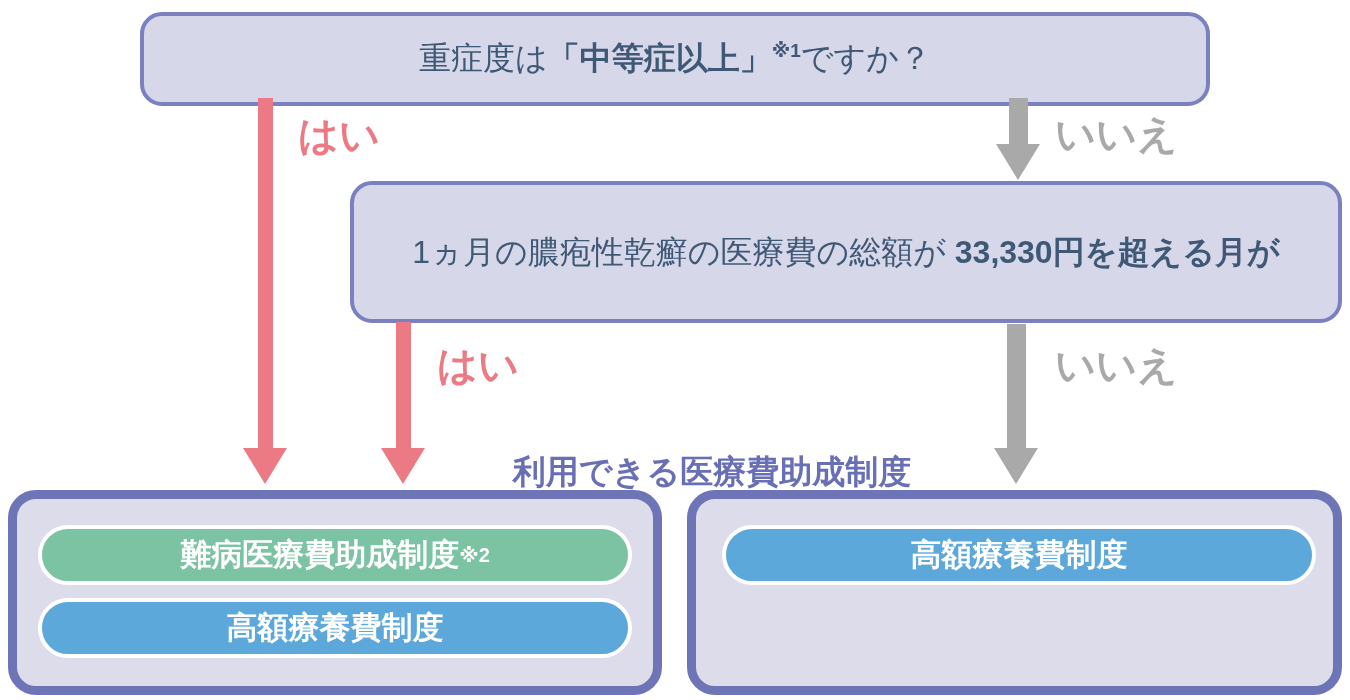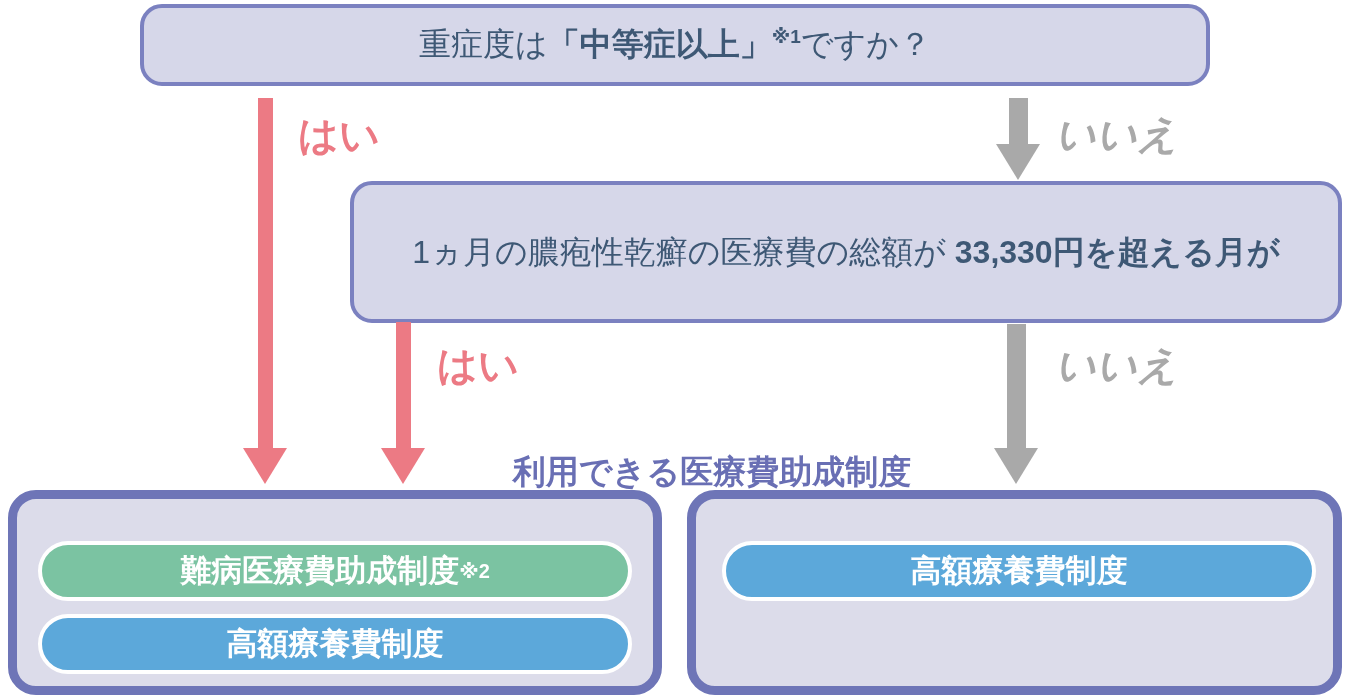--- a/index.html
+++ b/index.html
@@ -103,7 +103,7 @@
 </head>
 <body>
 
-<div class="qbox" style="left:140px; top:4px; width:1070px; height:82px;">
+<div class="qbox" style="left:140px; top:12px; width:1070px; height:94px;">
   <div>
     <span>重症度は</span><b>「中等症以上」</b><sup class="note">※1</sup><span>ですか？</span>
   </div>

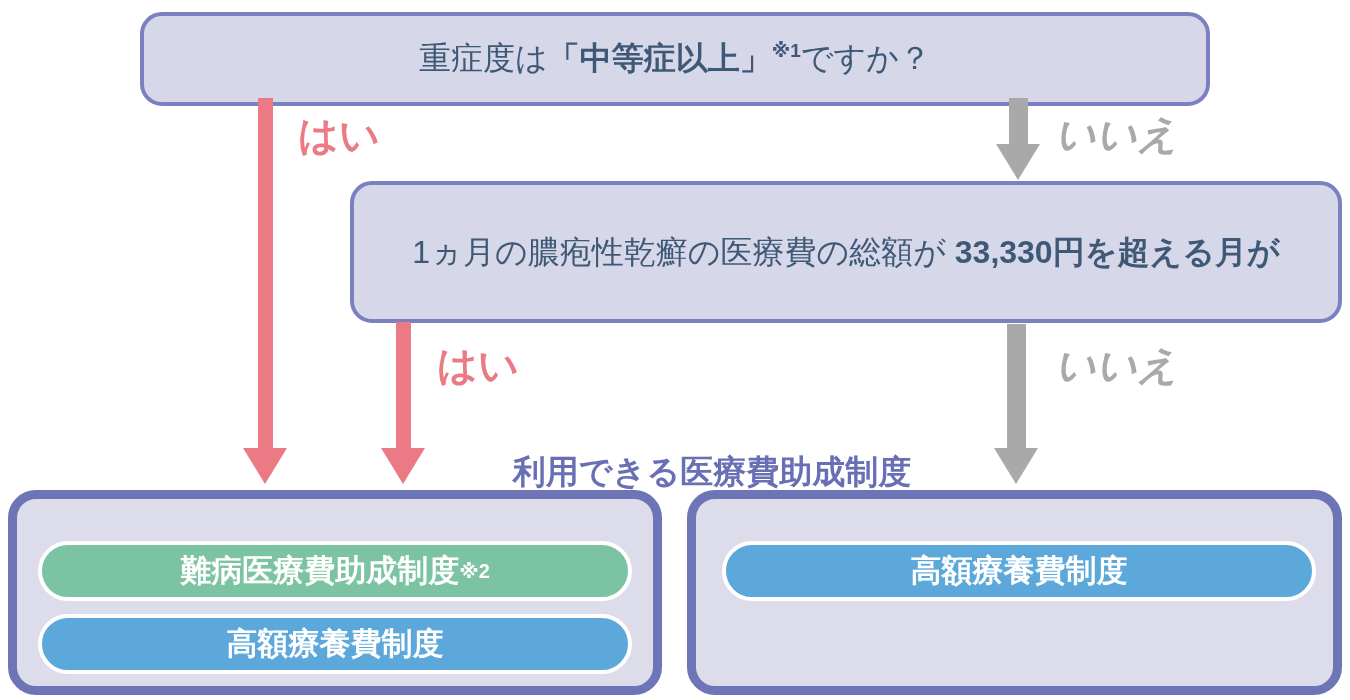--- a/index.html
+++ b/index.html
@@ -60,7 +60,7 @@
     white-space: nowrap;
   }
   .yes-label { color: var(--yes); }
-  .no-label  { color: var(--no); font-style: italic; }
+  .no-label  { color: var(--no); }
   .heading {
     position: absolute;
     left: 0;

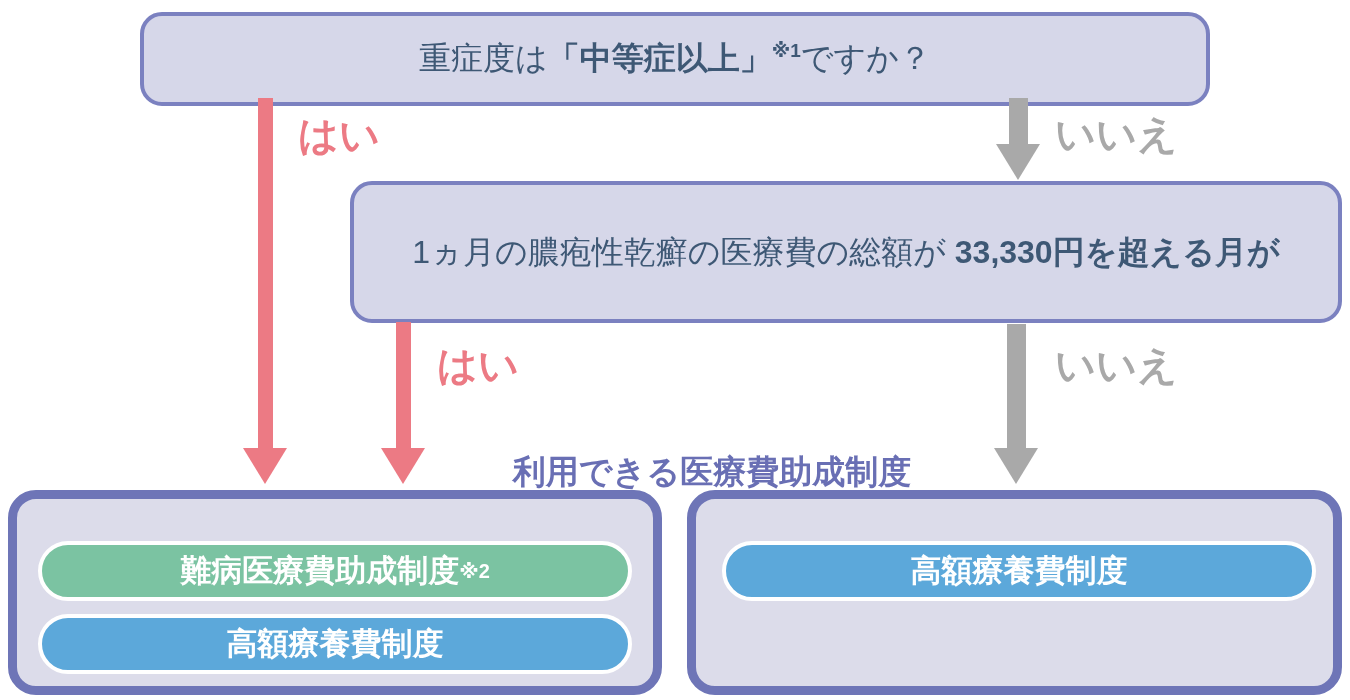--- a/index.html
+++ b/index.html
@@ -91,7 +91,6 @@
     font-size: 31px;
     font-weight: bold;
     white-space: nowrap;
-    margin-top: 16px;
   }
   .pill sup.note {
     font-size: 20px;

